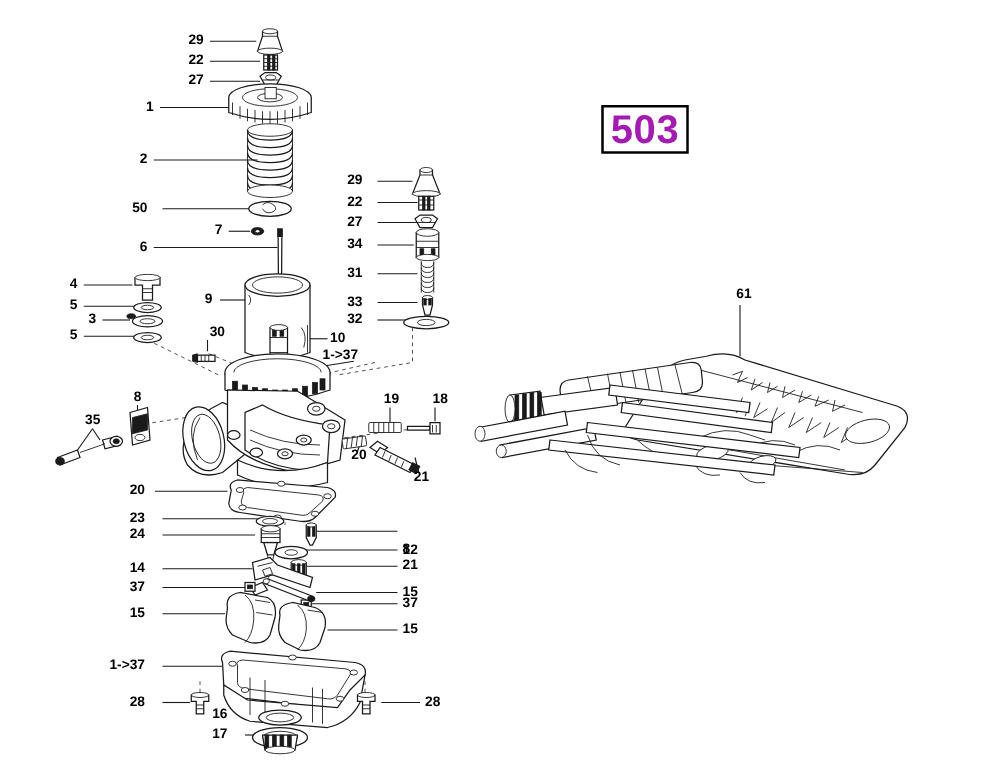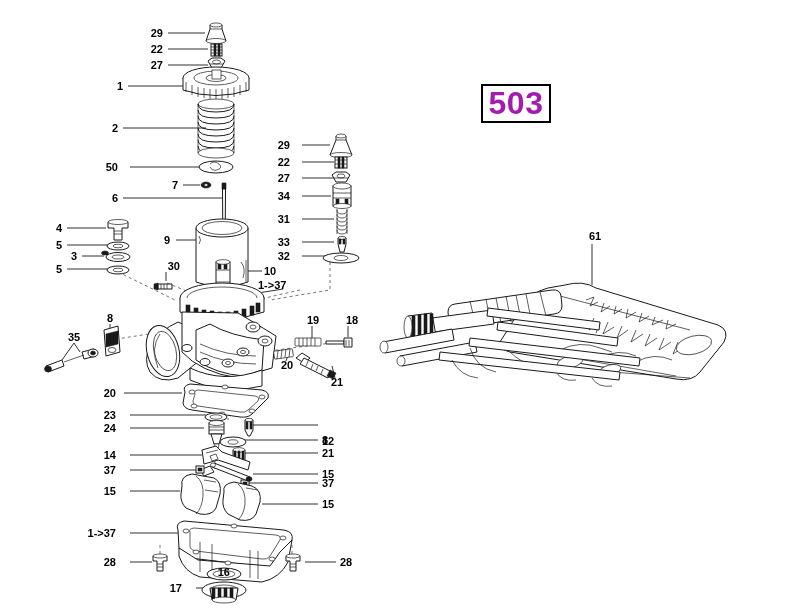--- a/index.html
+++ b/index.html
@@ -664,7 +664,7 @@
       <div class="callout right-anchor" style="left: 116px; top: 533px;">1-&gt;37</div>
       <div class="callout right-anchor" style="left: 116px; top: 562px;">28</div>
       <div class="callout left-anchor" style="left: 340px; top: 562px;">28</div>
-      <div class="callout right-anchor" style="left: 182px; top: 572px; margin-left: 48px;">16</div>
+      <div class="callout right-anchor" style="left: 182px; top: 572px;">16</div>
       <div class="callout right-anchor" style="left: 182px; top: 588px;">17</div>
       <div class="callout left-anchor" style="left: 589px; top: 236px;">61</div>
     </div>

